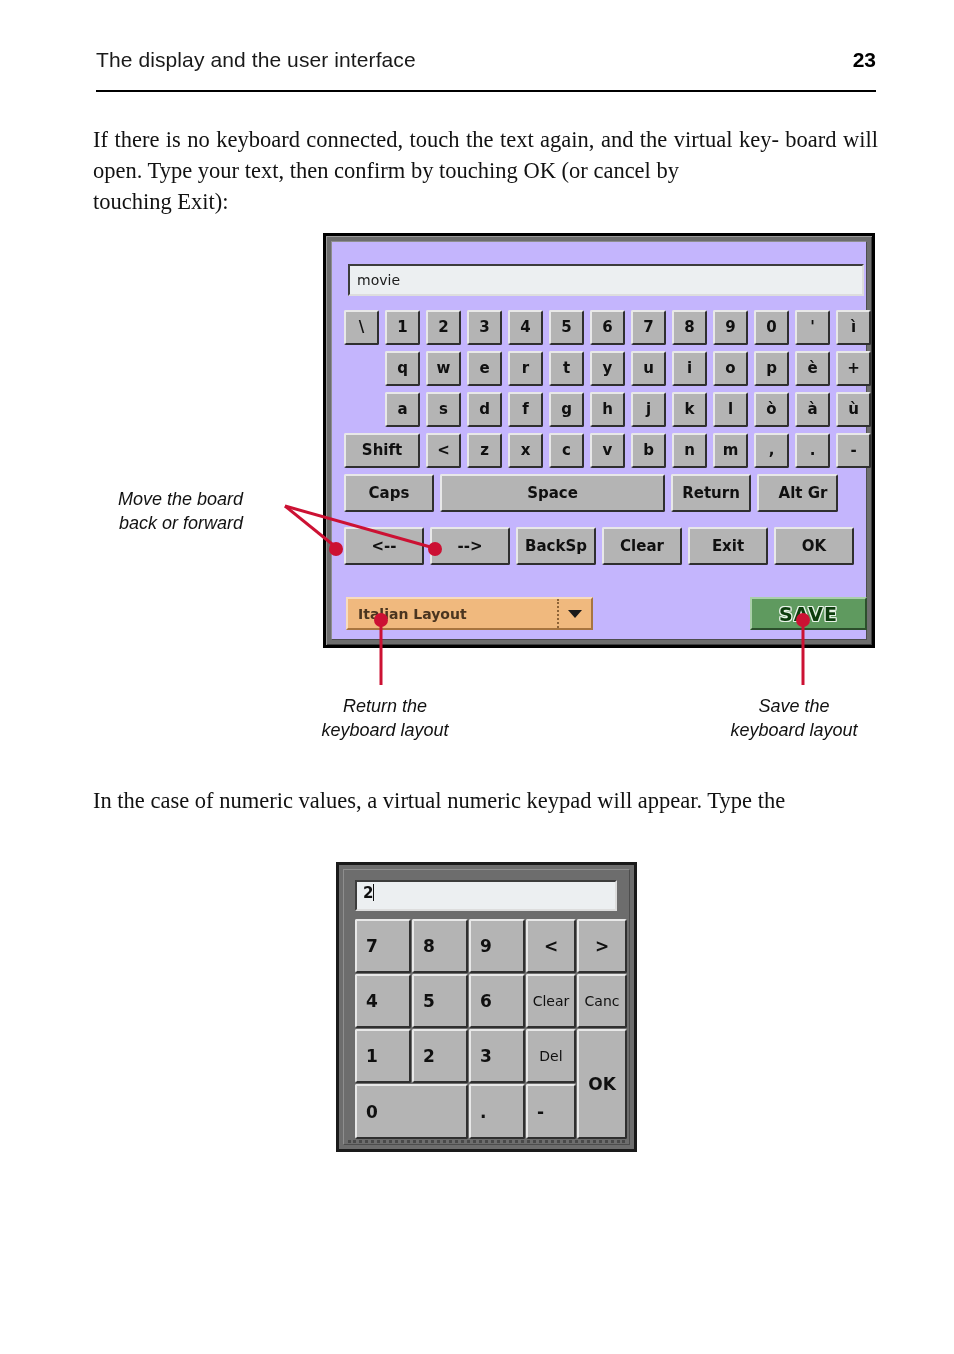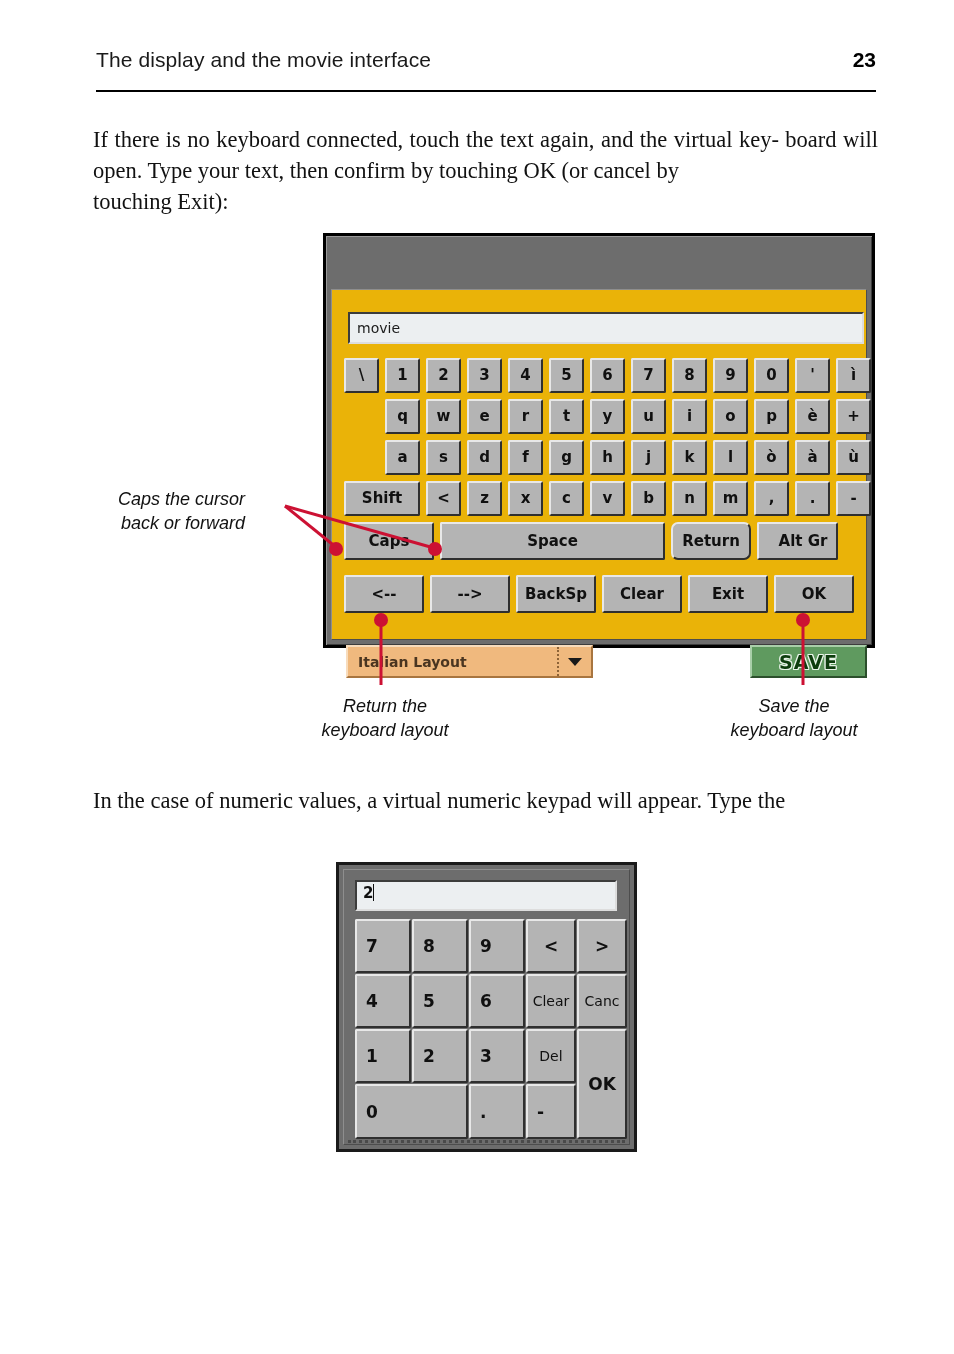--- a/index.html
+++ b/index.html
@@ -327,7 +327,7 @@
 <body>
 
 <div class="page-header">
-  <div class="page-header-title">The display and the movie interface</div>
+  <div class="page-header-title">The display and the user interface</div>
   <div class="page-header-number">23</div>
 </div>
 

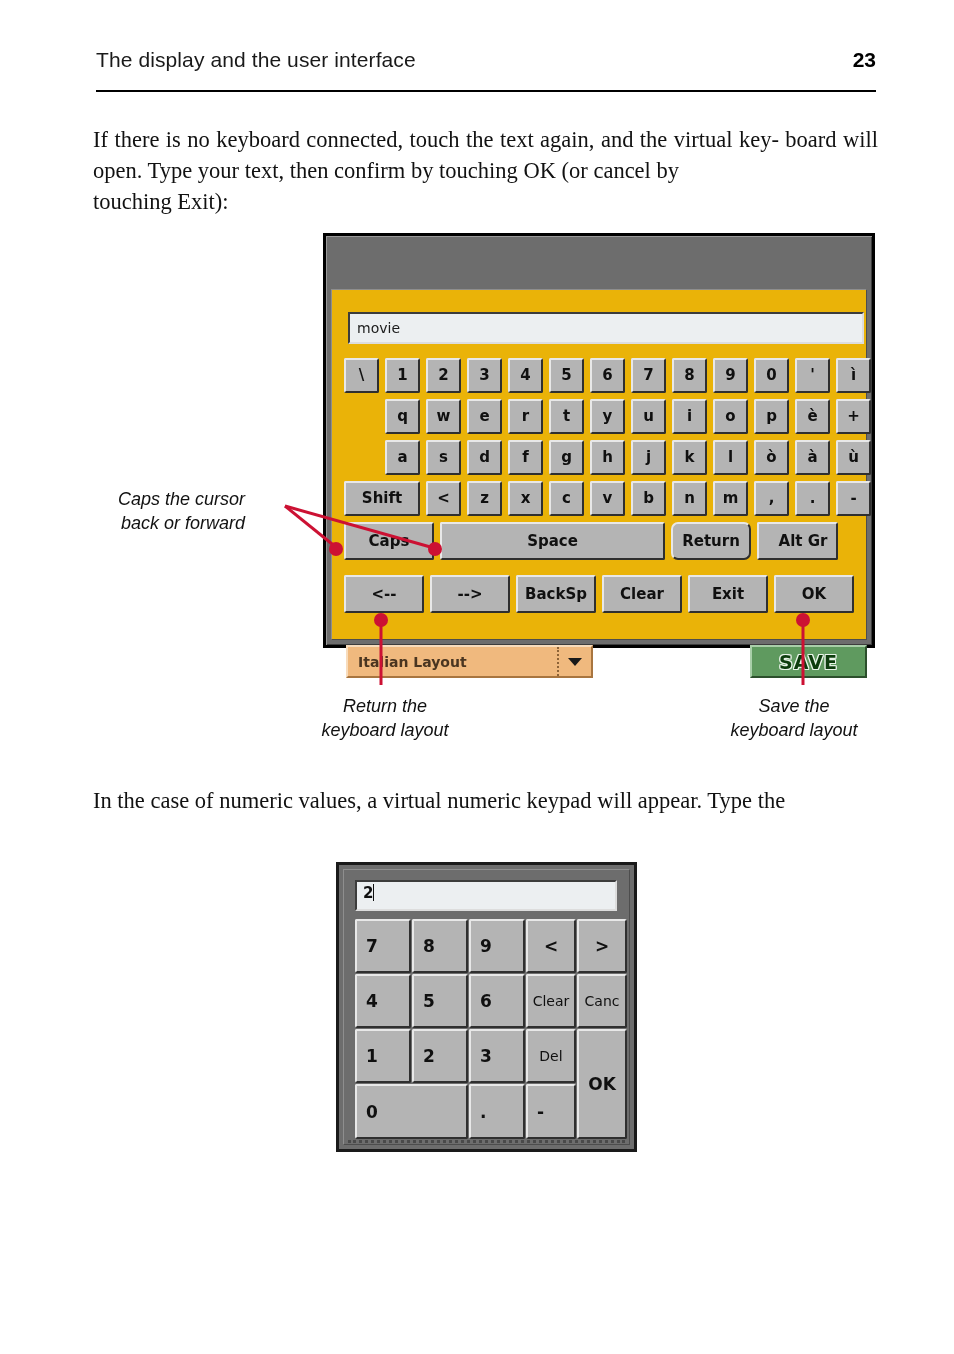--- a/index.html
+++ b/index.html
@@ -81,13 +81,12 @@
     top: 5px;
     right: 5px;
     bottom: 5px;
-    background: #eab308;
+    background: #c4b5fd;
     border-top: 1px solid #8e8e8e;
     border-left: 1px solid #8e8e8e;
     border-right: 1px solid #4d4d4d;
     border-bottom: 1px solid #4d4d4d;
     box-sizing: border-box;
-    margin-top: 48px;
   }
 
   .kbd-textfield {

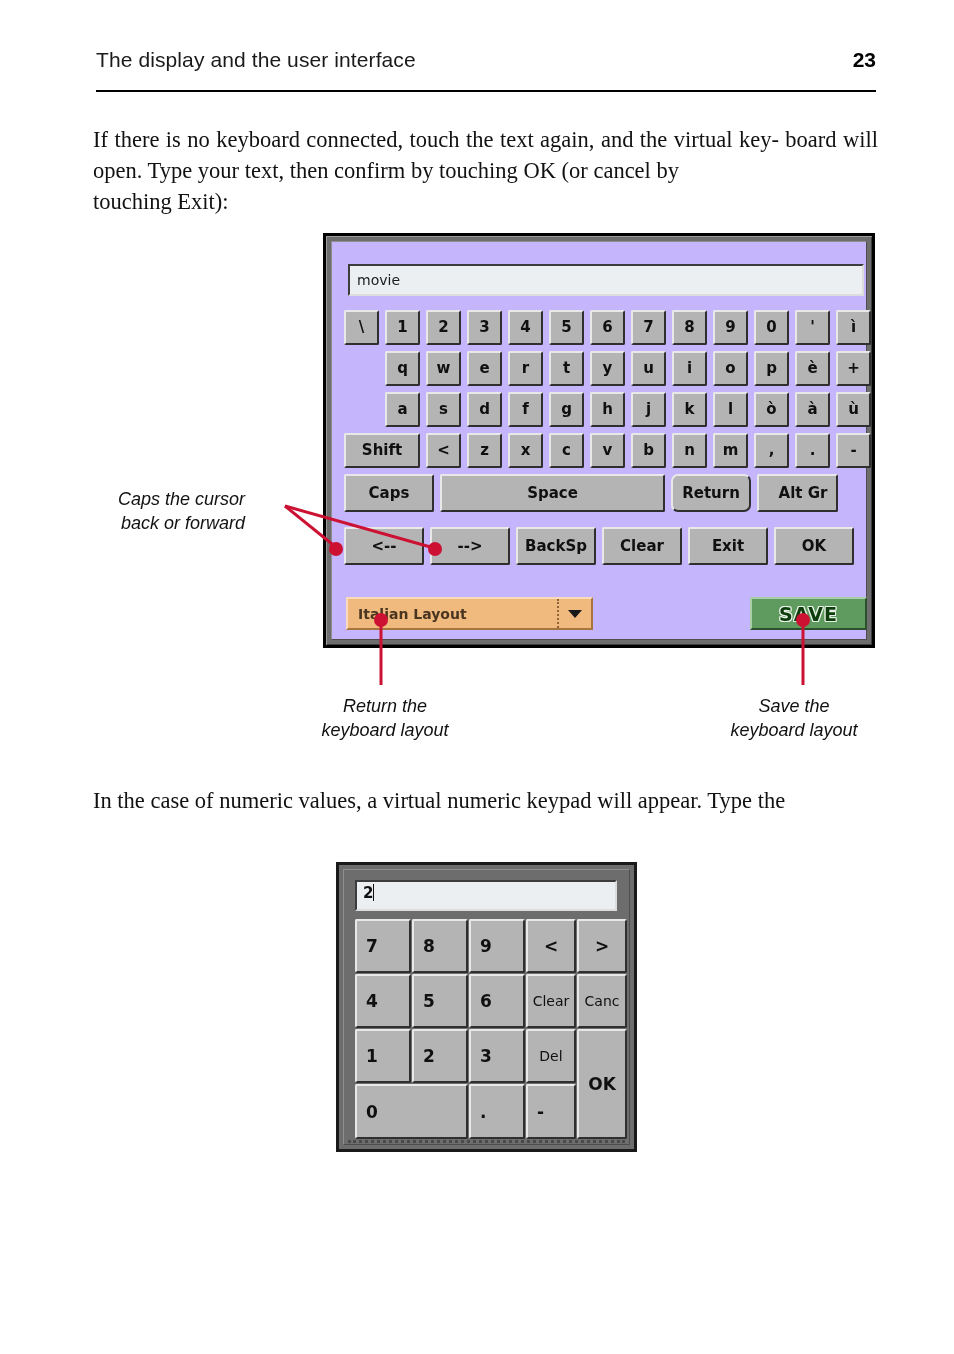--- a/index.html
+++ b/index.html
@@ -462,7 +462,7 @@
 </div>
 
 <div class="callout c-cursor">
-  <div>Caps the cursor</div>
+  <div>Move the board</div>
   <div>back or forward</div>
 </div>
 

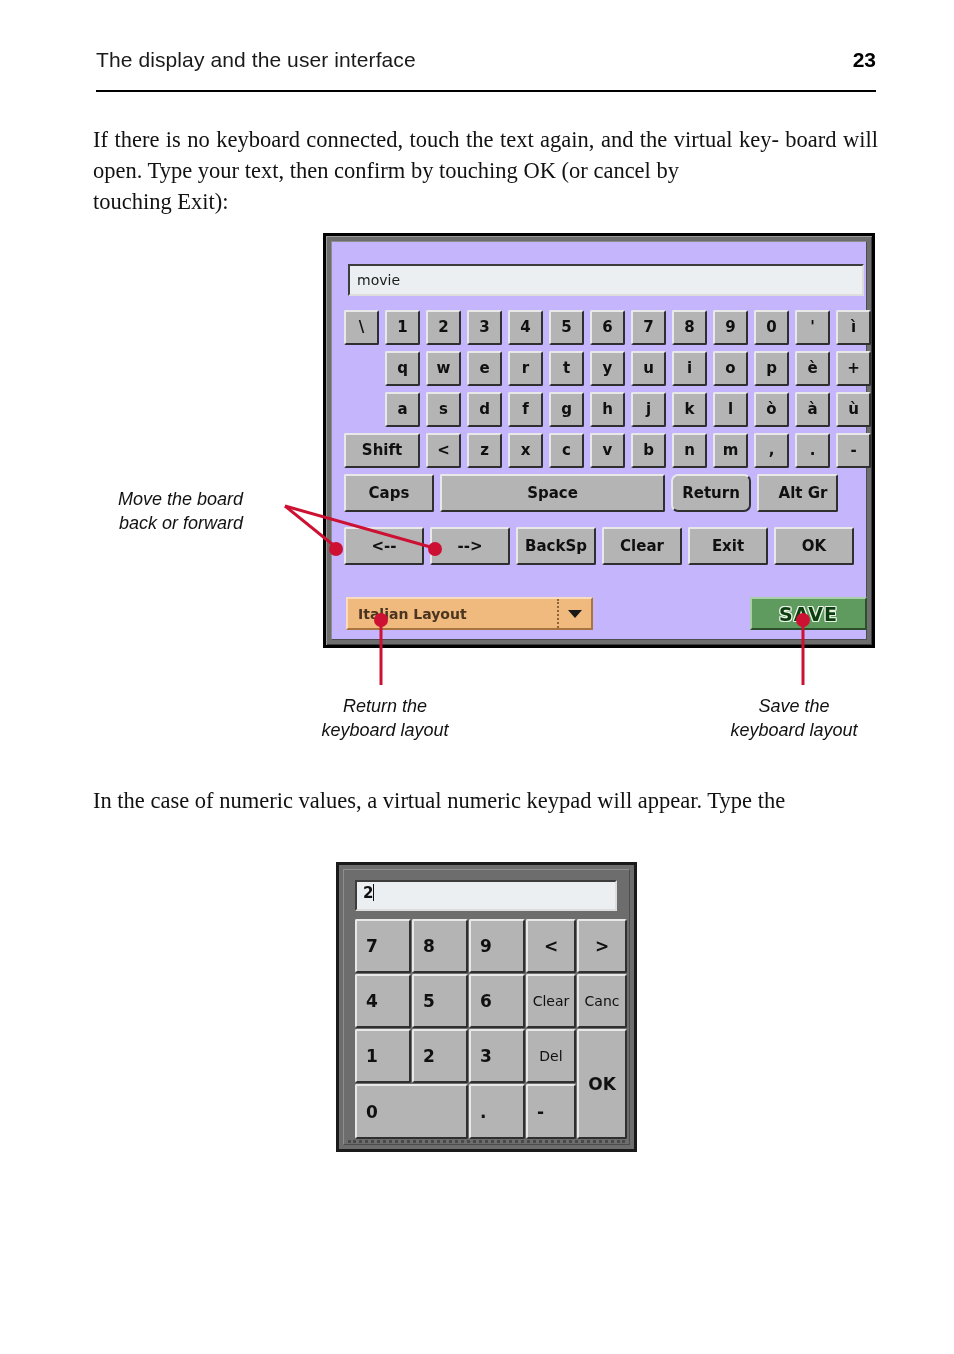--- a/index.html
+++ b/index.html
@@ -397,7 +397,7 @@
 
       <div class="key" style="left:12px;  top:232px; width:90px; height:38px;">Caps</div>
       <div class="key" style="left:108px; top:232px; width:225px; height:38px;">Space</div>
-      <div class="key" style="left:339px; top:232px; width:80px; height:38px;border-radius:7px;">Return</div>
+      <div class="key" style="left:339px; top:232px; width:80px; height:38px;">Return</div>
       <div class="key" style="left:425px; top:232px; width:81px; height:38px;padding-left:11px;">Alt Gr</div>
 
       <div class="key" style="left:12px;  top:285px; width:80px; height:38px;">&lt;--</div>

